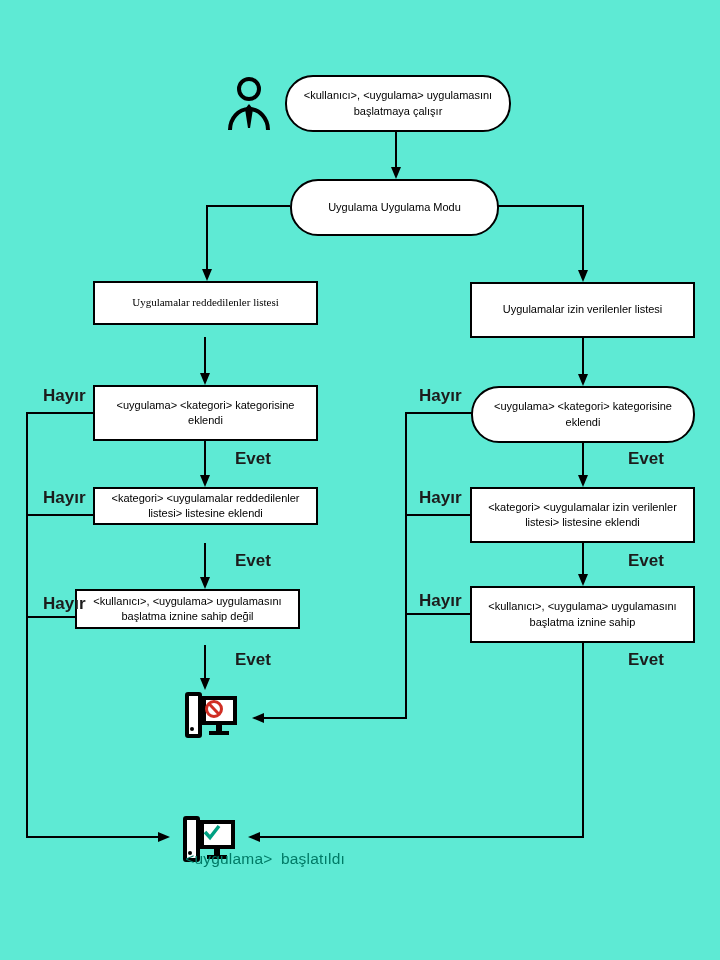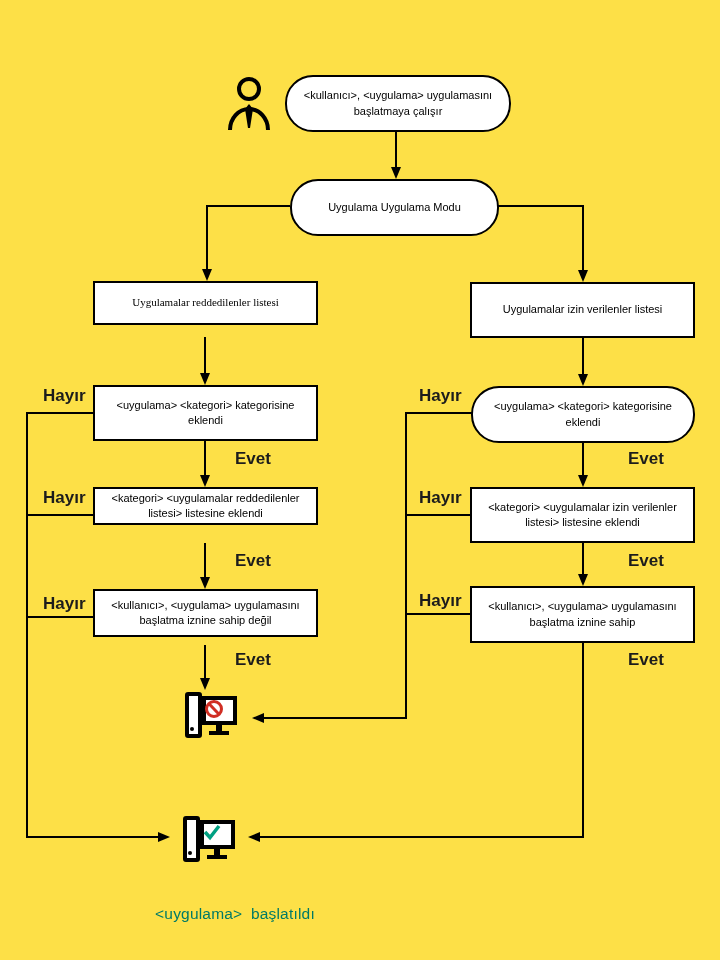--- a/index.html
+++ b/index.html
@@ -4,7 +4,7 @@
 <style>
   html,body{margin:0;padding:0;background:#fff;}
   .canvas{
-    position:relative;width:720px;height:960px;background:#fde047;
+    position:relative;width:720px;height:960px;background:#5eead4;
     font-family:"Liberation Sans", sans-serif;color:#000;overflow:hidden;
   }
   .connectors{position:absolute;left:0;top:0;}

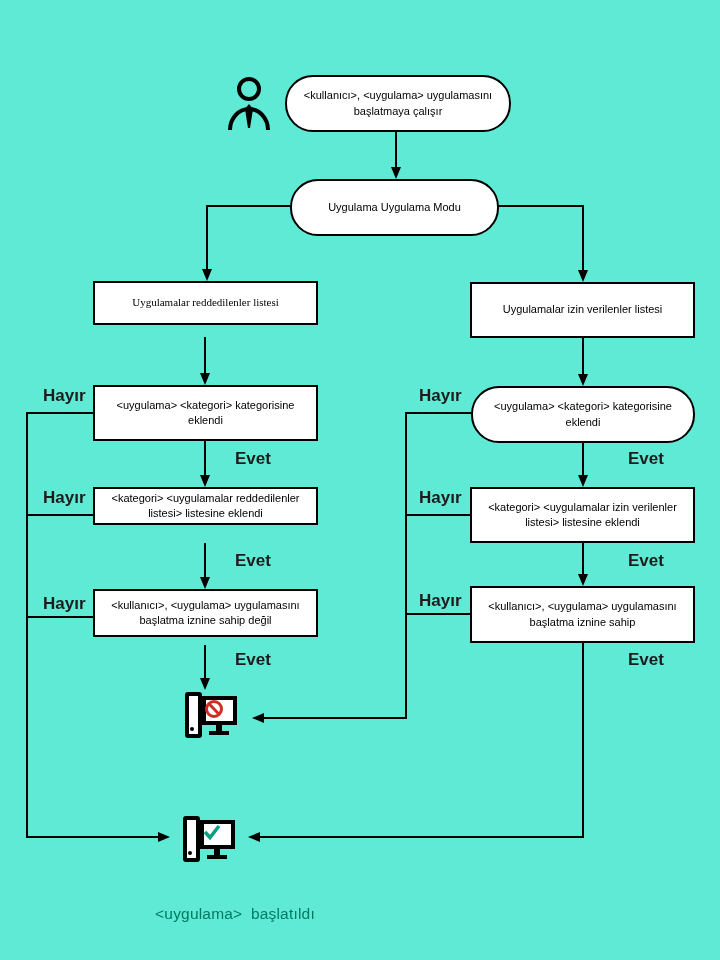--- a/index.html
+++ b/index.html
@@ -73,7 +73,7 @@
 
   <div class="node" style="left:470px;top:487px;width:225px;height:56px;">&lt;kategori&gt; &lt;uygulamalar izin verilenler listesi&gt; listesine eklendi</div>
 
-  <div class="node" style="left:93px;top:589px;width:225px;height:48px;">&lt;kullanıcı&gt;, &lt;uygulama&gt; uygulamasını başlatma iznine sahip değil</div>
+  <div class="node" style="left:75px;top:589px;width:225px;height:40px;">&lt;kullanıcı&gt;, &lt;uygulama&gt; uygulamasını başlatma iznine sahip değil</div>
 
   <div class="node" style="left:470px;top:586px;width:225px;height:57px;">&lt;kullanıcı&gt;, &lt;uygulama&gt; uygulamasını başlatma iznine sahip</div>
 

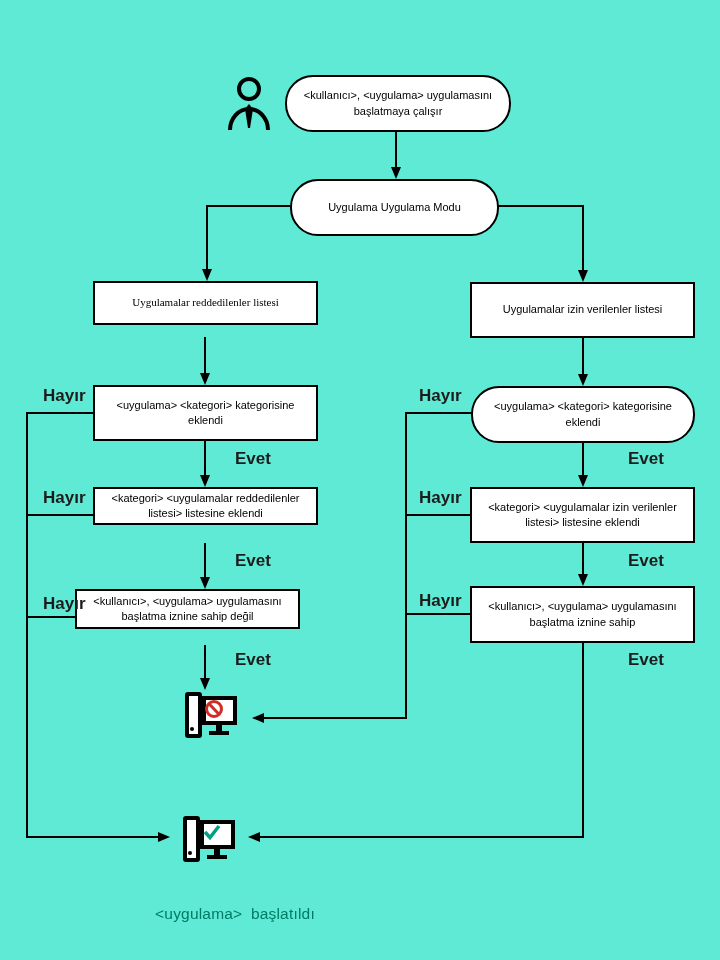--- a/index.html
+++ b/index.html
@@ -115,7 +115,7 @@
     </g>
   </svg>
 
-  <div class="outcome started" style="left:125px;top:905px;width:220px;">&lt;uygulama&gt; başlatıldı</div>
+  <div class="outcome started" style="left:125px;top:850px;width:220px;text-align:right;">&lt;uygulama&gt; başlatıldı</div>
 
 </div>
 

